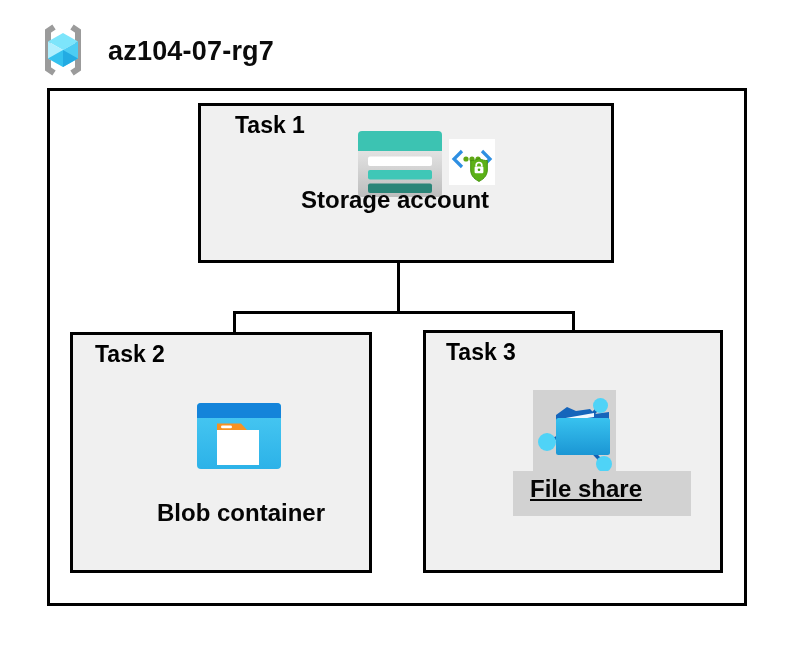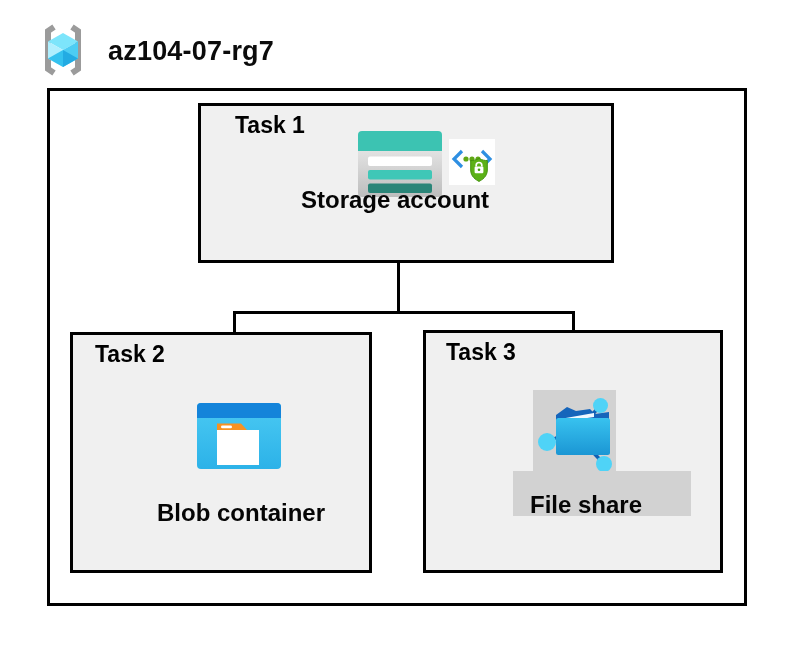--- a/index.html
+++ b/index.html
@@ -145,7 +145,7 @@
   </div>
 
   <div class="abs fs-label-bg"></div>
-  <div class="abs item-label" style="left:104px;top:158px;">File share</div>
+  <div class="abs item-label" style="left:104px;top:142px;text-decoration:underline;">File share</div>
 </div>
 
 </body></html>

